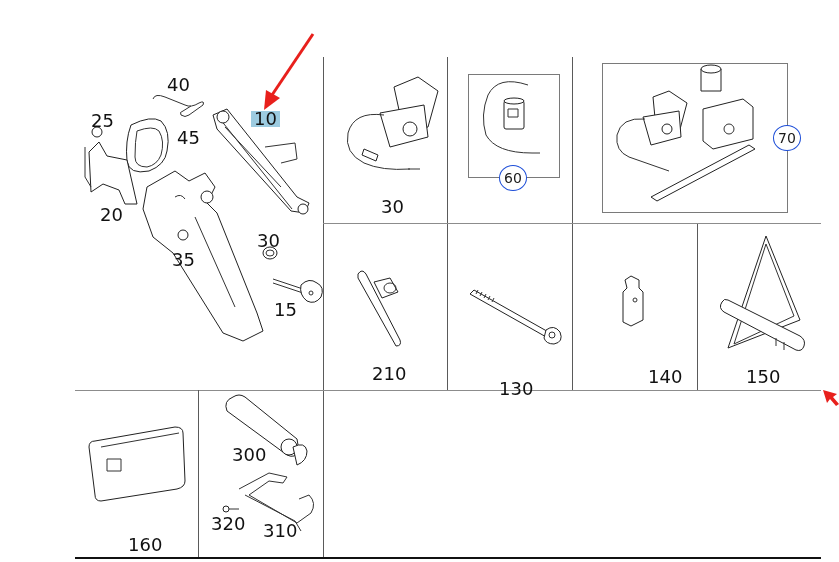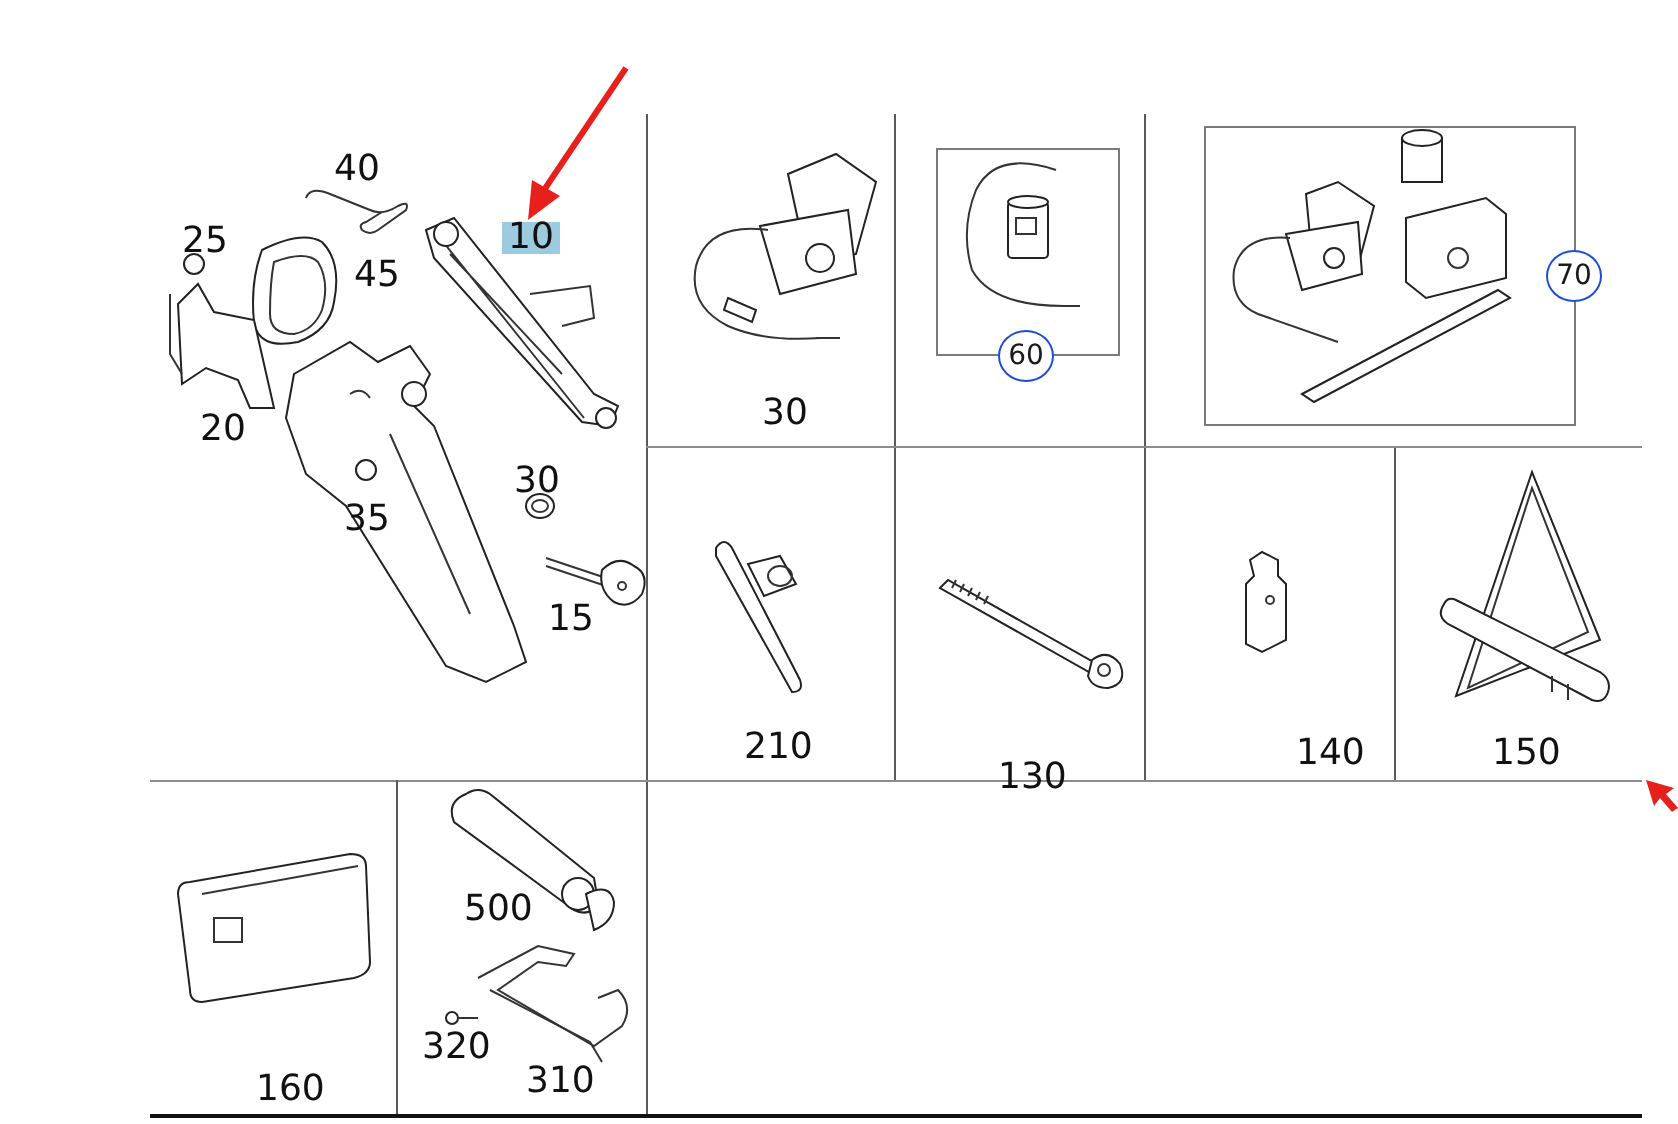--- a/index.html
+++ b/index.html
@@ -177,7 +177,7 @@
     <circle class="part" cx="27" cy="118" r="3"></circle>
     <path class="thin" d="M30,118 l10,0"></path>
   </svg>
-  <span class="label" style="left:33px; top:56px;">500</span>
+  <span class="label" style="left:33px; top:56px;">300</span>
   <span class="label" style="left:12px; top:125px;">320</span>
   <span class="label" style="left:64px; top:142px;">310</span>
 </div>

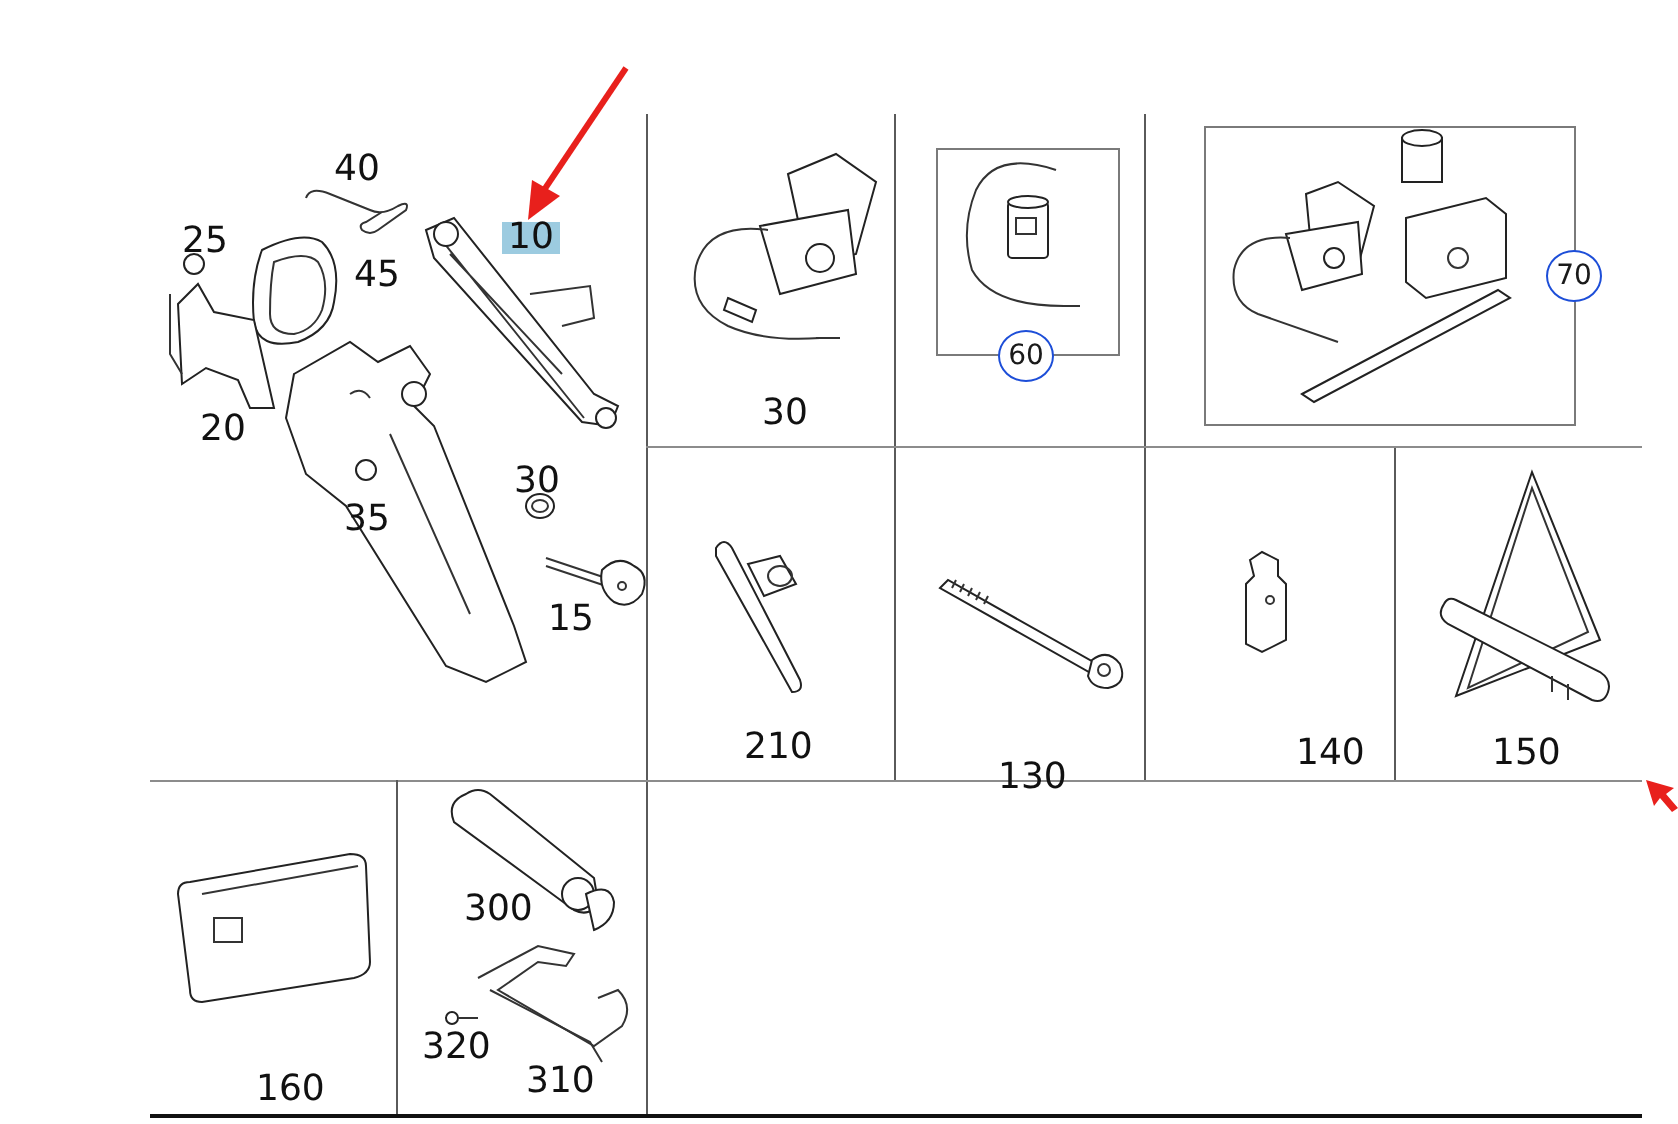--- a/index.html
+++ b/index.html
@@ -179,7 +179,7 @@
   </svg>
   <span class="label" style="left:33px; top:56px;">300</span>
   <span class="label" style="left:12px; top:125px;">320</span>
-  <span class="label" style="left:64px; top:142px;">310</span>
+  <span class="label" style="left:64px; top:132px;">310</span>
 </div>
 
 </body></html>

